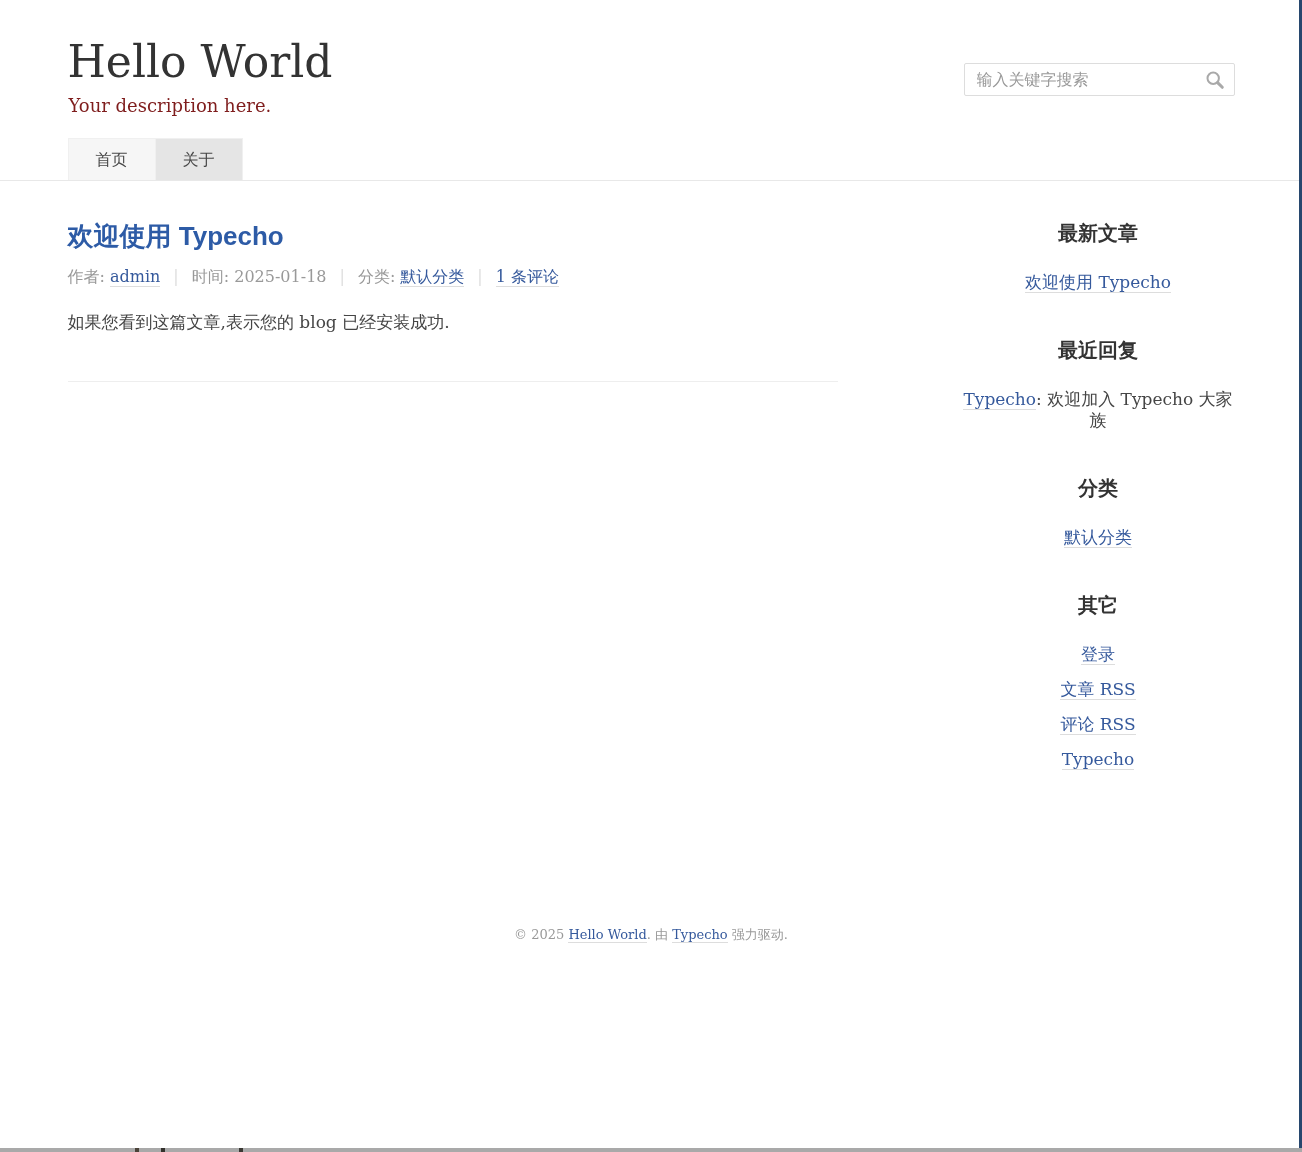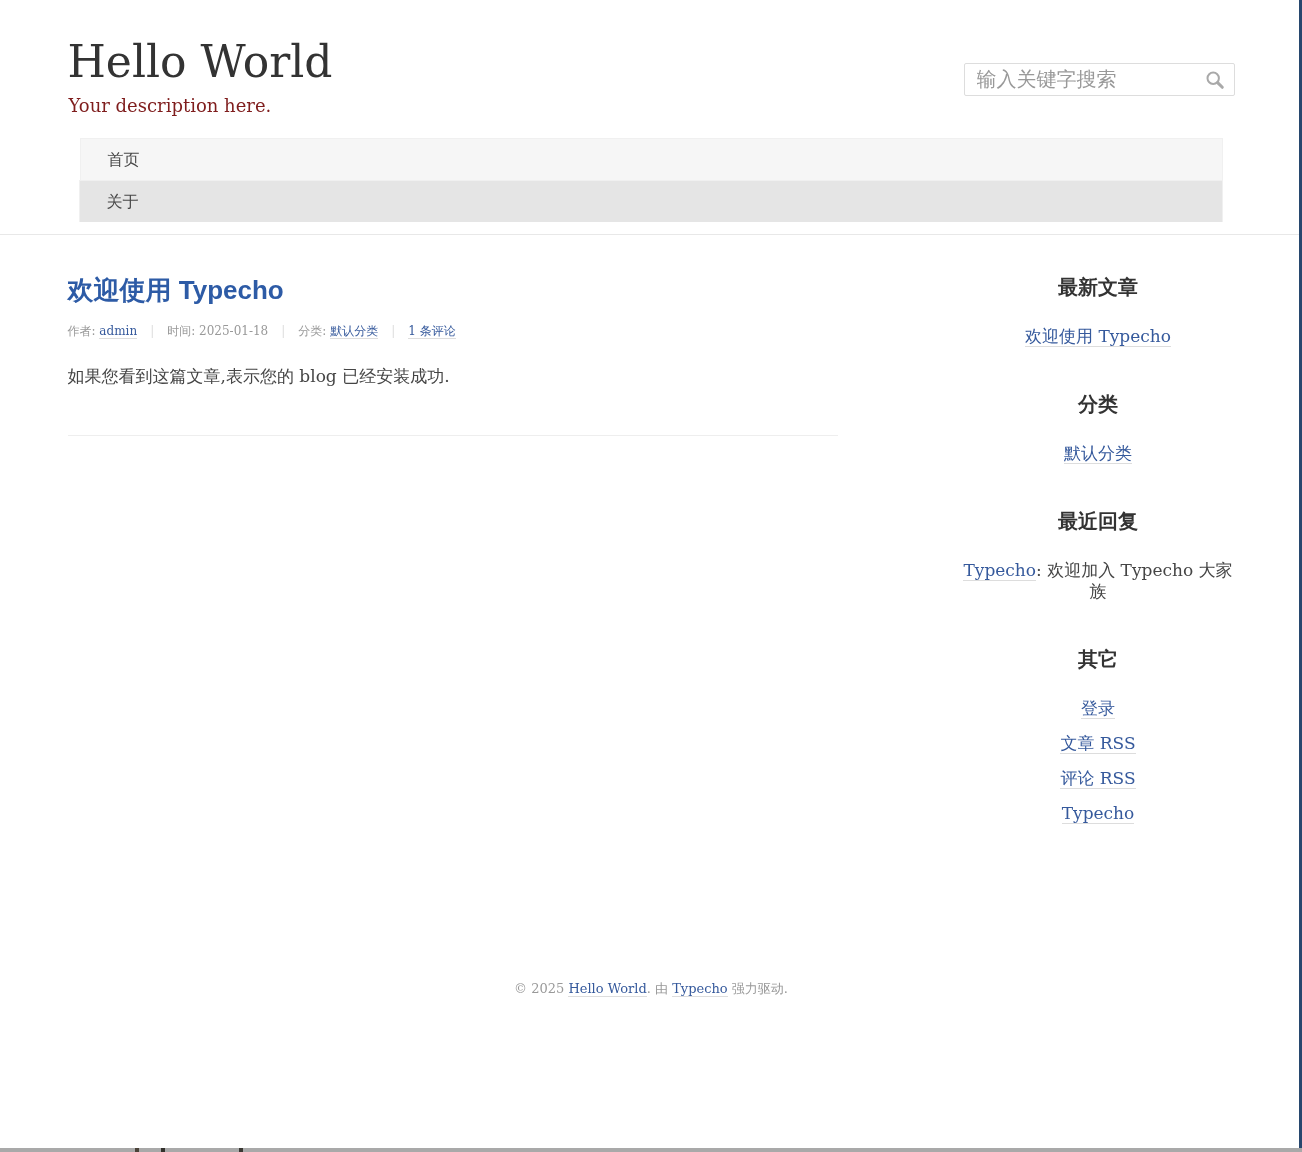--- a/index.html
+++ b/index.html
@@ -33,7 +33,7 @@
     width: 100%; height: 33px;
     border: 1px solid #dddddd; border-radius: 2px;
     padding: 0 40px 0 12px;
-    font-size: 20px; color: #444444; background: #ffffff;
+    font-size: 16px; color: #444444; background: #ffffff;
     font-family: "Liberation Sans", sans-serif;
     outline: none;
   }

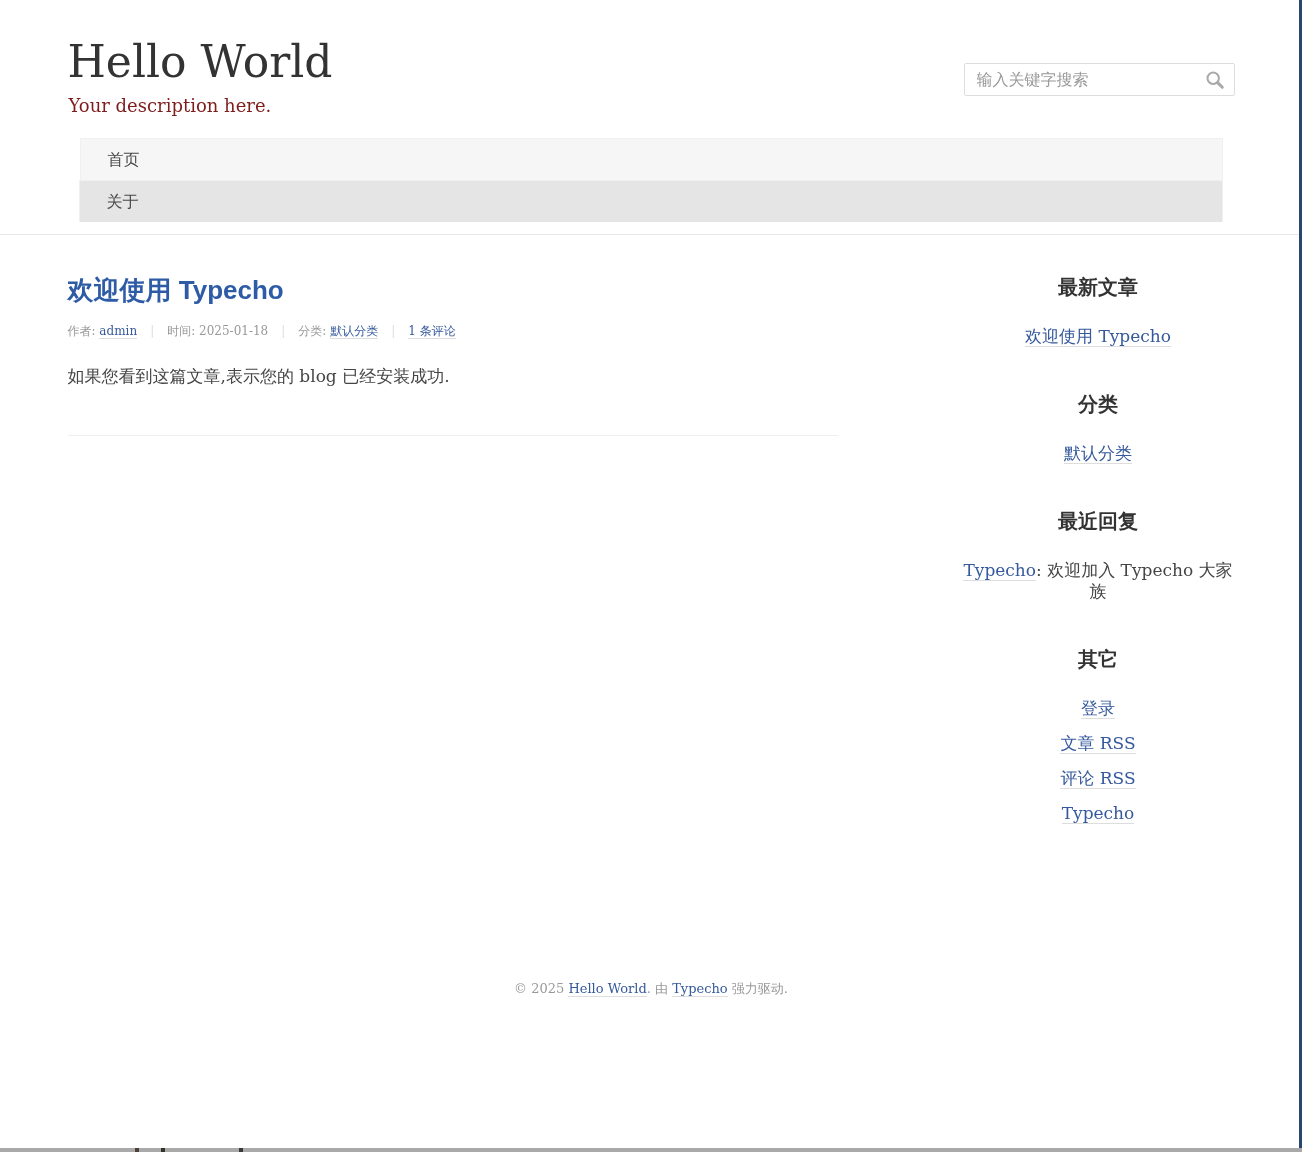--- a/index.html
+++ b/index.html
@@ -47,7 +47,7 @@
 
   
   .site-nav { margin-top: 22px; }
-  .nav-list { list-style: none; margin: 12px; padding: 0; display: flex; flex-direction: column; }
+  .nav-list { list-style: none; margin: 0; padding: 0; display: flex; }
   .nav-item {
     border: 1px solid #f0f0f0; border-bottom: none;
     background: #e5e5e5;

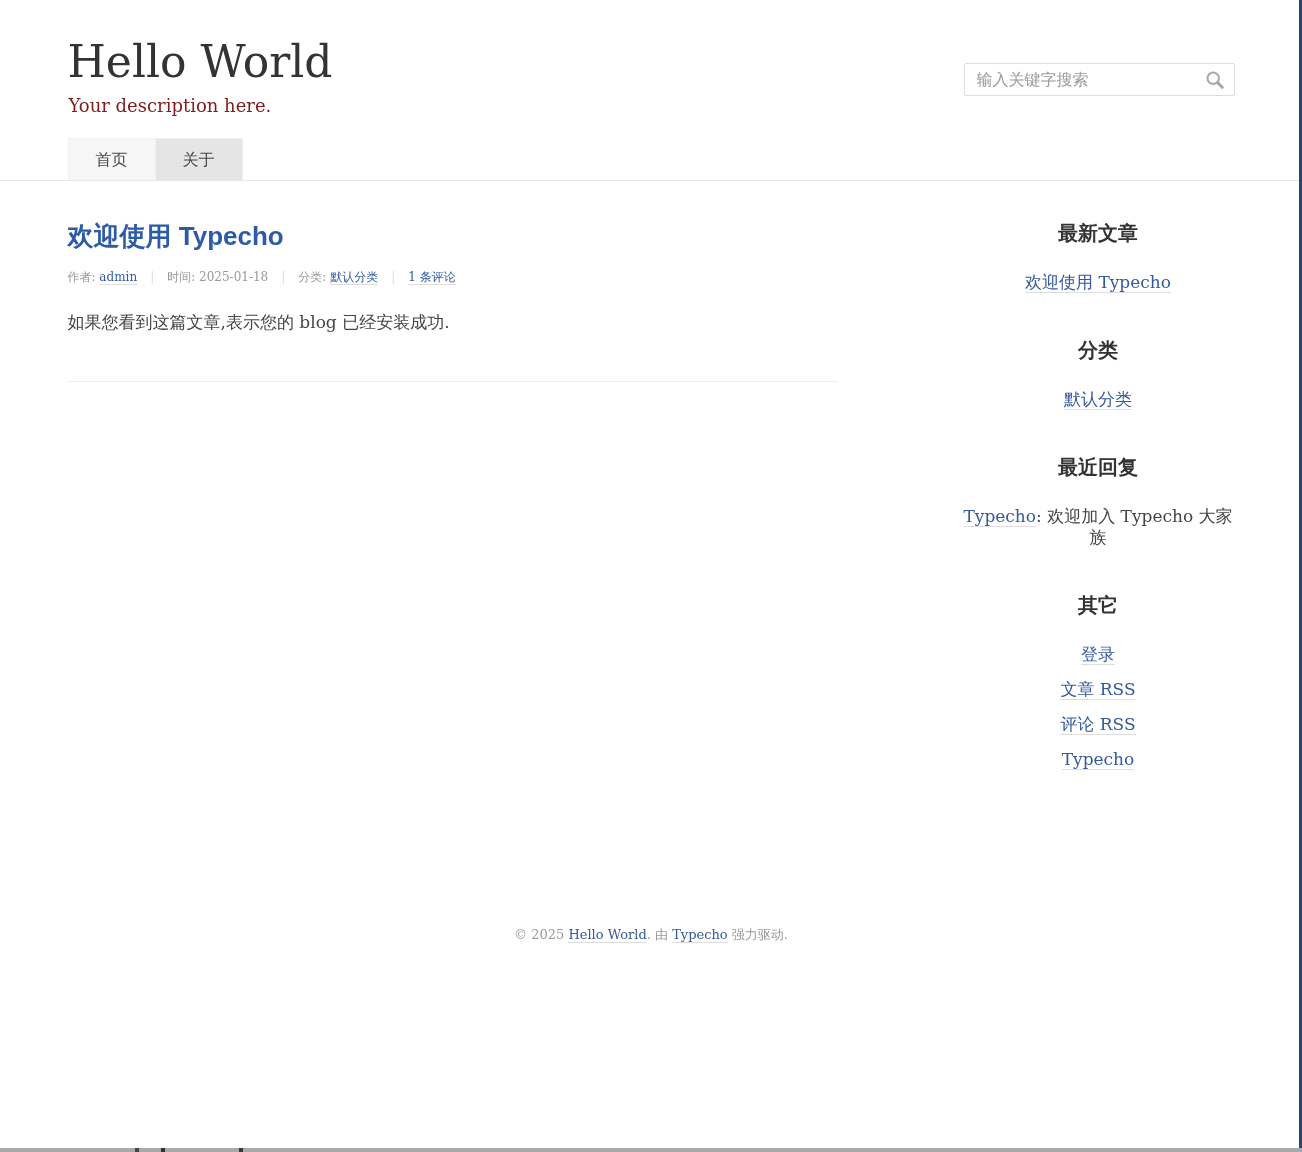--- a/index.html
+++ b/index.html
@@ -72,7 +72,7 @@
   }
   .post-title a { color: #2d5ba6; text-decoration: none; }
   .post-meta {
-    margin-top: 13px; font-size: 12px; color: #999999; line-height: 22px;
+    margin-top: 13px; font-size: 16px; color: #999999; line-height: 22px;
   }
   .meta-sep { color: #dddddd; margin: 0 13px; }
   a.u-link { color: #35599c; text-decoration: none; border-bottom: 1px solid #dddddd; }

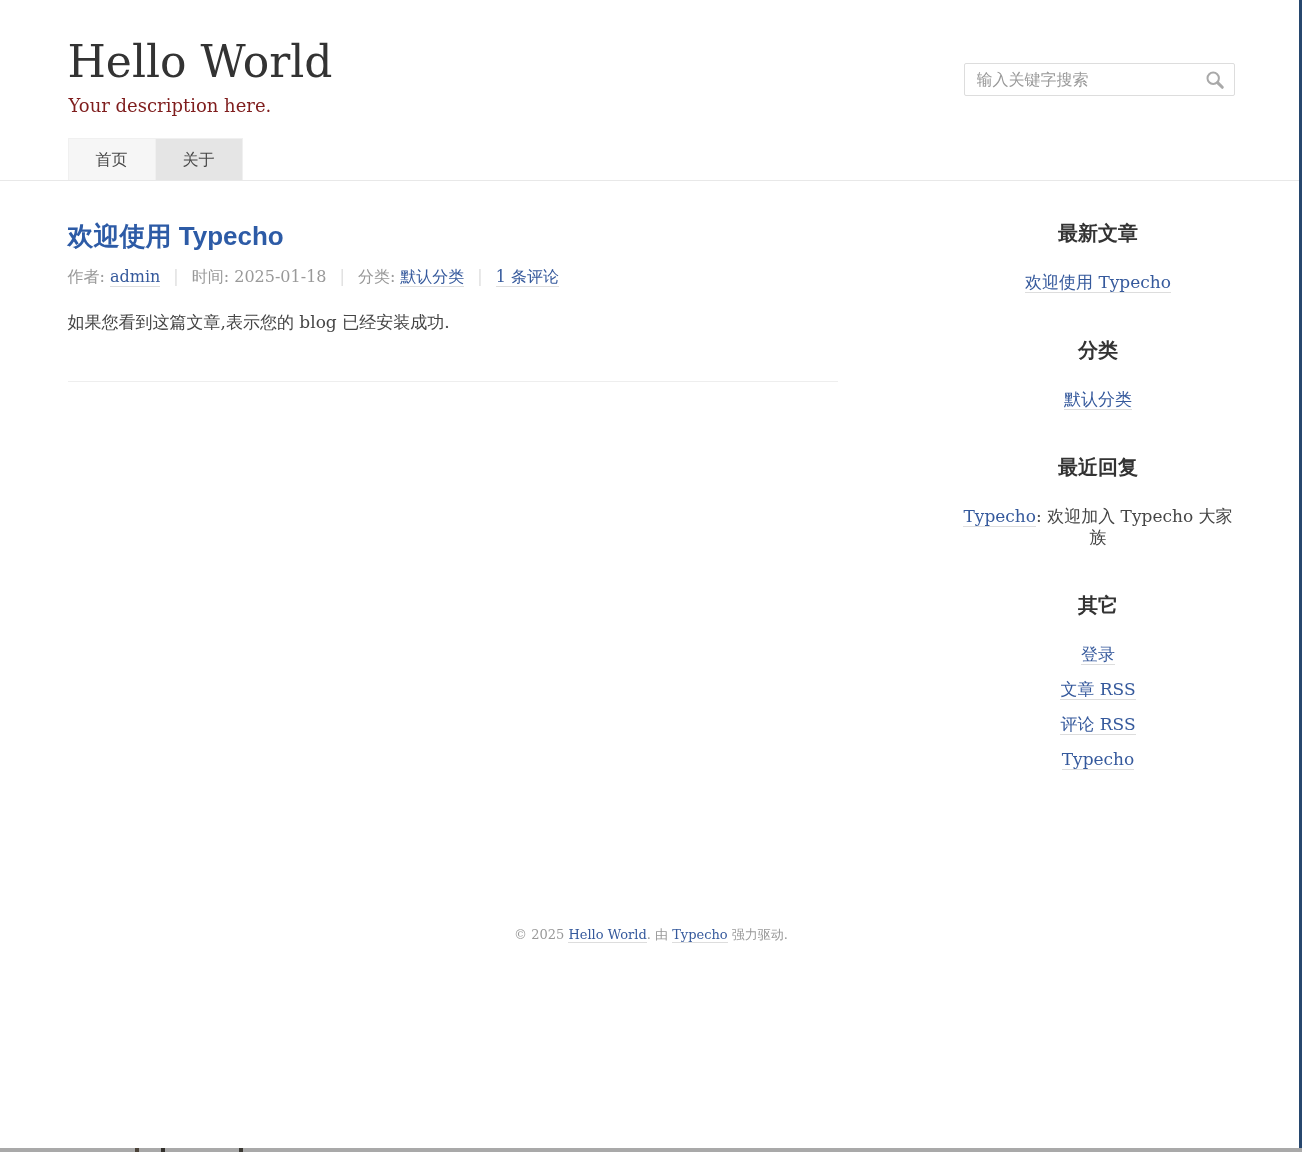--- a/index.html
+++ b/index.html
@@ -179,17 +179,17 @@
       </section>
 
       <section class="widget">
+        <h3 class="widget-title">最近回复</h3>
+        <p class="widget-text"><a href="#" class="u-link">Typecho</a><span>: 欢迎加入 Typecho 大家族</span></p>
+      </section>
+
+      <section class="widget">
         <h3 class="widget-title">分类</h3>
         <ul class="widget-list">
           <li>
             <a href="#" class="u-link">默认分类</a>
           </li>
         </ul>
-      </section>
-
-      <section class="widget">
-        <h3 class="widget-title">最近回复</h3>
-        <p class="widget-text"><a href="#" class="u-link">Typecho</a><span>: 欢迎加入 Typecho 大家族</span></p>
       </section>
 
 

